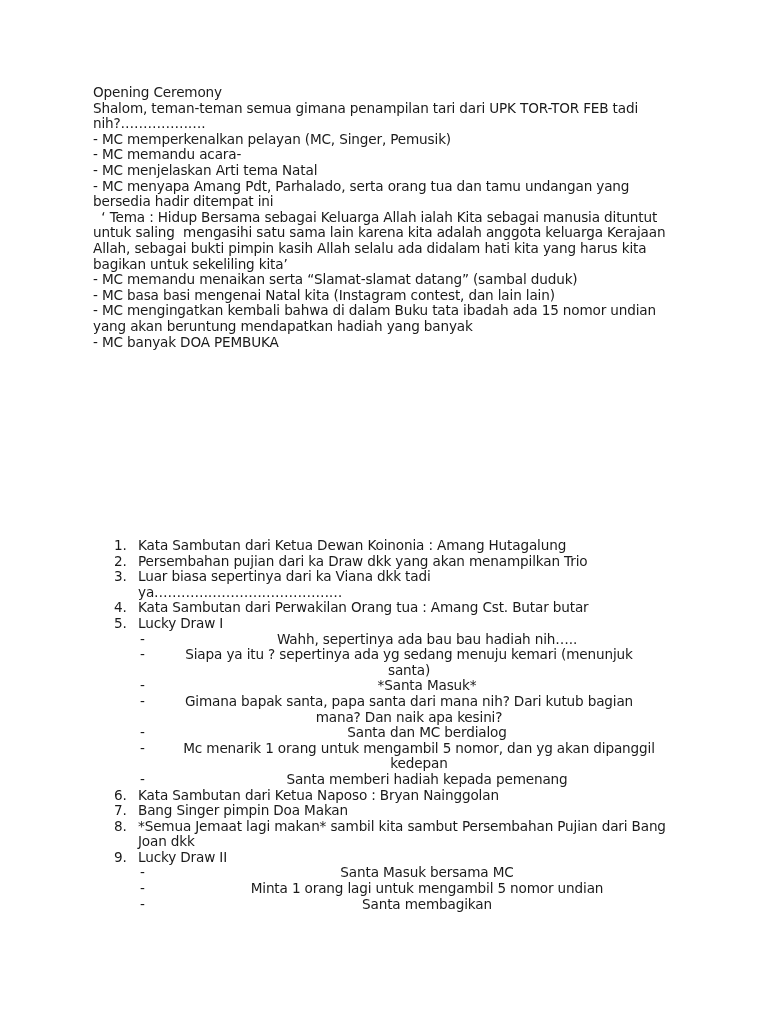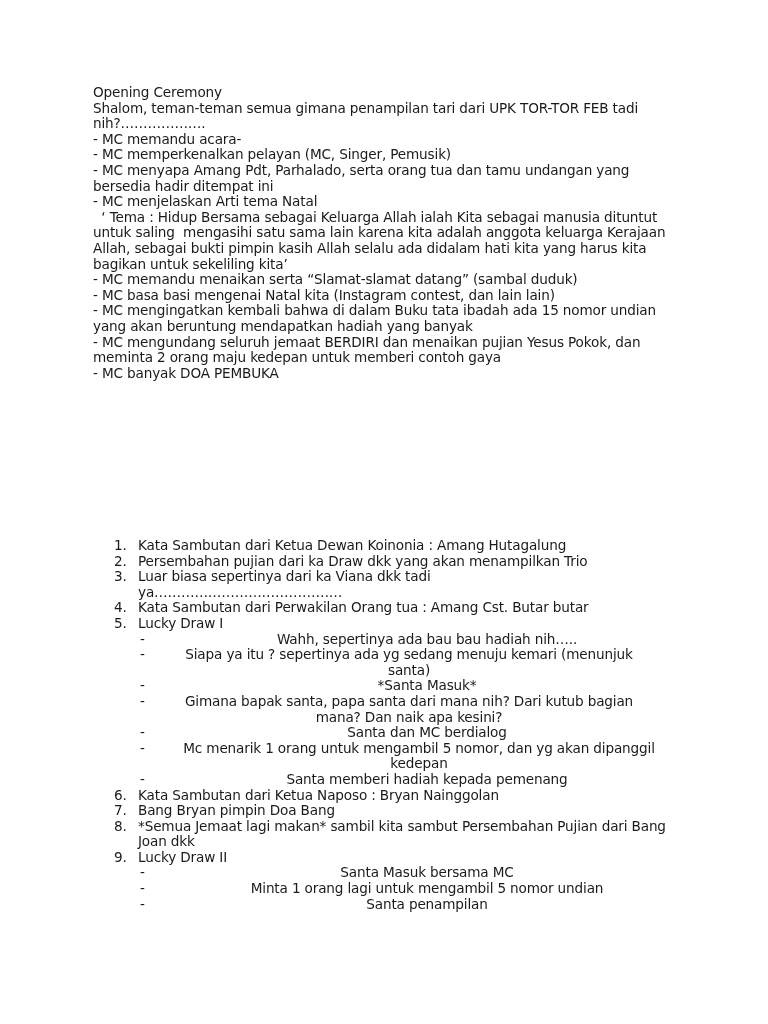--- a/index.html
+++ b/index.html
@@ -82,8 +82,8 @@
   <div class="intro">
     <p class="line">Opening Ceremony</p>
     <p class="line">Shalom, teman-teman semua gimana penampilan tari dari UPK TOR-TOR FEB tadi nih?……………….</p>
+    <p class="line">- MC memperkenalkan pelayan (MC, Singer, Pemusik)</p>
     <p class="line">- MC memandu acara-</p>
-    <p class="line">- MC memperkenalkan pelayan (MC, Singer, Pemusik)</p>
     <p class="line">- MC menyapa Amang Pdt, Parhalado, serta orang tua dan tamu undangan yang bersedia hadir ditempat ini</p>
     <p class="line">- MC menjelaskan Arti tema Natal</p>
     <p class="line">  ‘ Tema : Hidup Bersama sebagai Keluarga Allah ialah Kita sebagai manusia dituntut untuk saling  mengasihi satu sama lain karena kita adalah anggota keluarga Kerajaan Allah, sebagai bukti pimpin kasih Allah selalu ada didalam hati kita yang harus kita bagikan untuk sekeliling kita’</p>

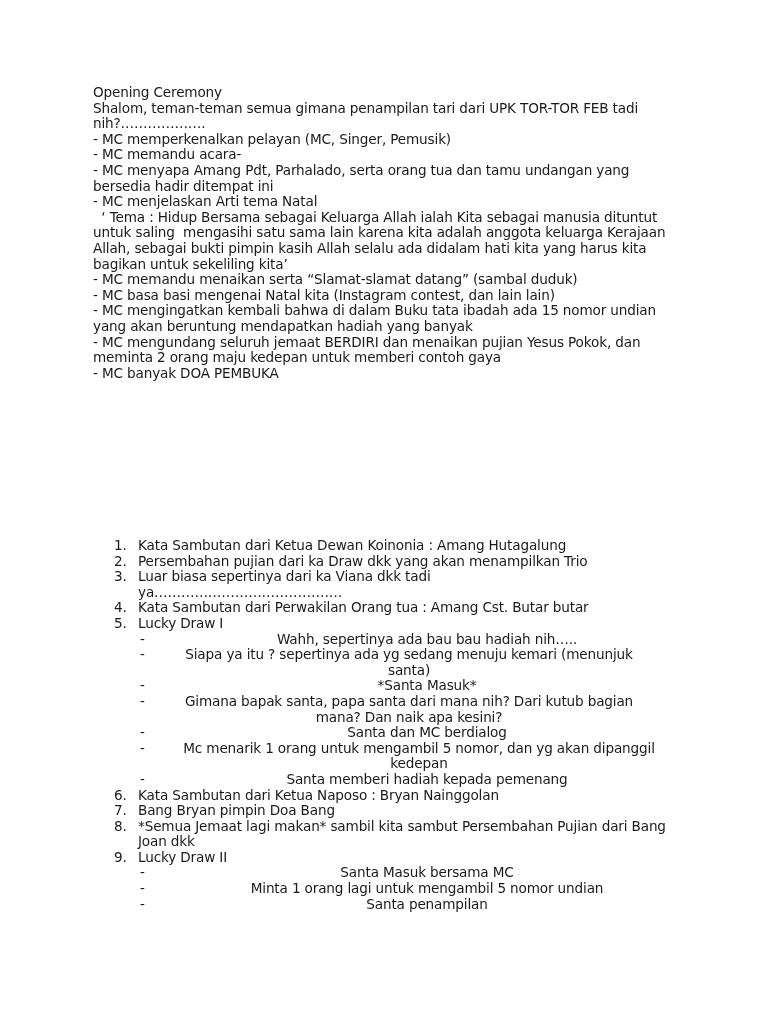--- a/index.html
+++ b/index.html
@@ -84,8 +84,8 @@
     <p class="line">Shalom, teman-teman semua gimana penampilan tari dari UPK TOR-TOR FEB tadi nih?……………….</p>
     <p class="line">- MC memperkenalkan pelayan (MC, Singer, Pemusik)</p>
     <p class="line">- MC memandu acara-</p>
+    <p class="line">- MC menjelaskan Arti tema Natal</p>
     <p class="line">- MC menyapa Amang Pdt, Parhalado, serta orang tua dan tamu undangan yang bersedia hadir ditempat ini</p>
-    <p class="line">- MC menjelaskan Arti tema Natal</p>
     <p class="line">  ‘ Tema : Hidup Bersama sebagai Keluarga Allah ialah Kita sebagai manusia dituntut untuk saling  mengasihi satu sama lain karena kita adalah anggota keluarga Kerajaan Allah, sebagai bukti pimpin kasih Allah selalu ada didalam hati kita yang harus kita bagikan untuk sekeliling kita’</p>
     <p class="line">- MC memandu menaikan serta “Slamat-slamat datang” (sambal duduk)</p>
     <p class="line">- MC basa basi mengenai Natal kita (Instagram contest, dan lain lain)</p>

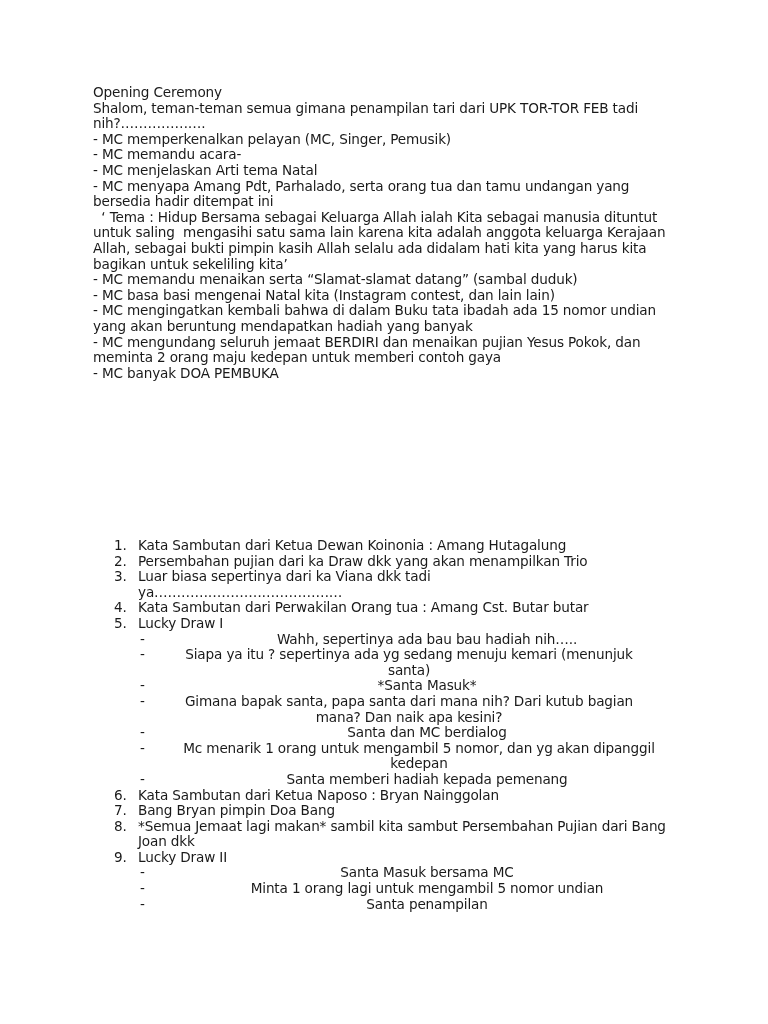--- a/index.html
+++ b/index.html
@@ -90,7 +90,6 @@
     <p class="line">- MC memandu menaikan serta “Slamat-slamat datang” (sambal duduk)</p>
     <p class="line">- MC basa basi mengenai Natal kita (Instagram contest, dan lain lain)</p>
     <p class="line">- MC mengingatkan kembali bahwa di dalam Buku tata ibadah ada 15 nomor undian yang akan beruntung mendapatkan hadiah yang banyak</p>
-    <p class="line">- MC mengundang seluruh jemaat BERDIRI dan menaikan pujian Yesus Pokok, dan meminta 2 orang maju kedepan untuk memberi contoh gaya</p>
     <p class="line">- MC banyak DOA PEMBUKA</p>
   </div>
 

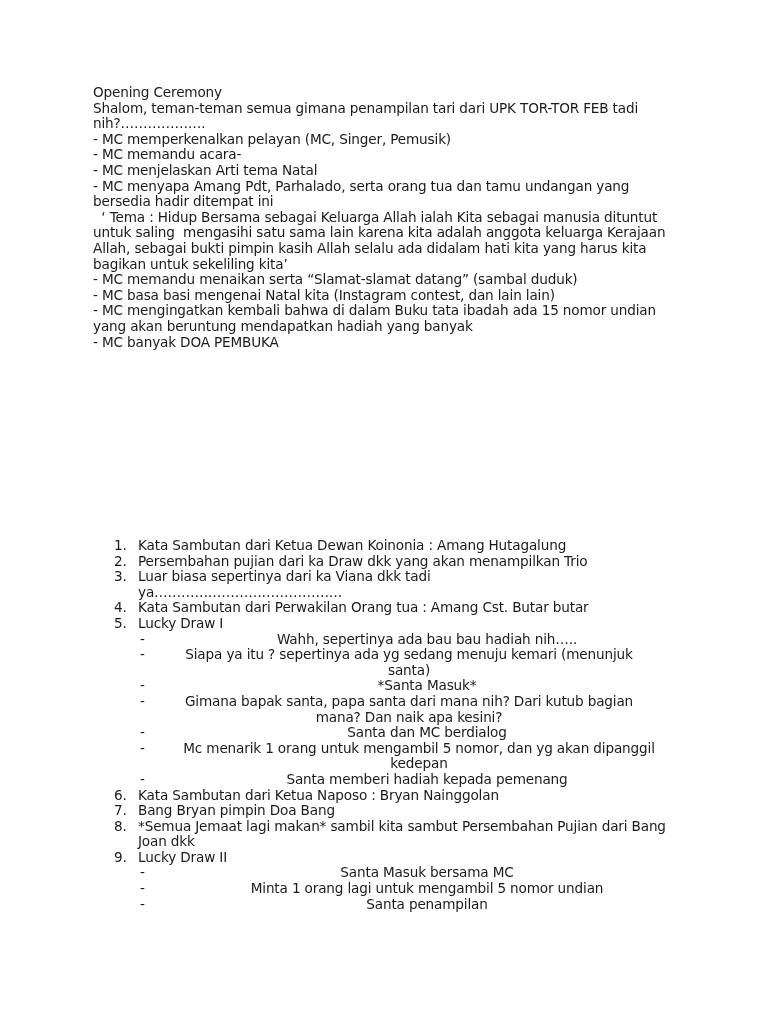--- a/index.html
+++ b/index.html
@@ -148,7 +148,7 @@
     </div>
     <div class="item">
       <span class="num">7.</span>
-      <span class="text">Bang Bryan pimpin Doa Bang</span>
+      <span class="text">Bang Singer pimpin Doa Makan</span>
     </div>
     <div class="item">
       <span class="num">8.</span>

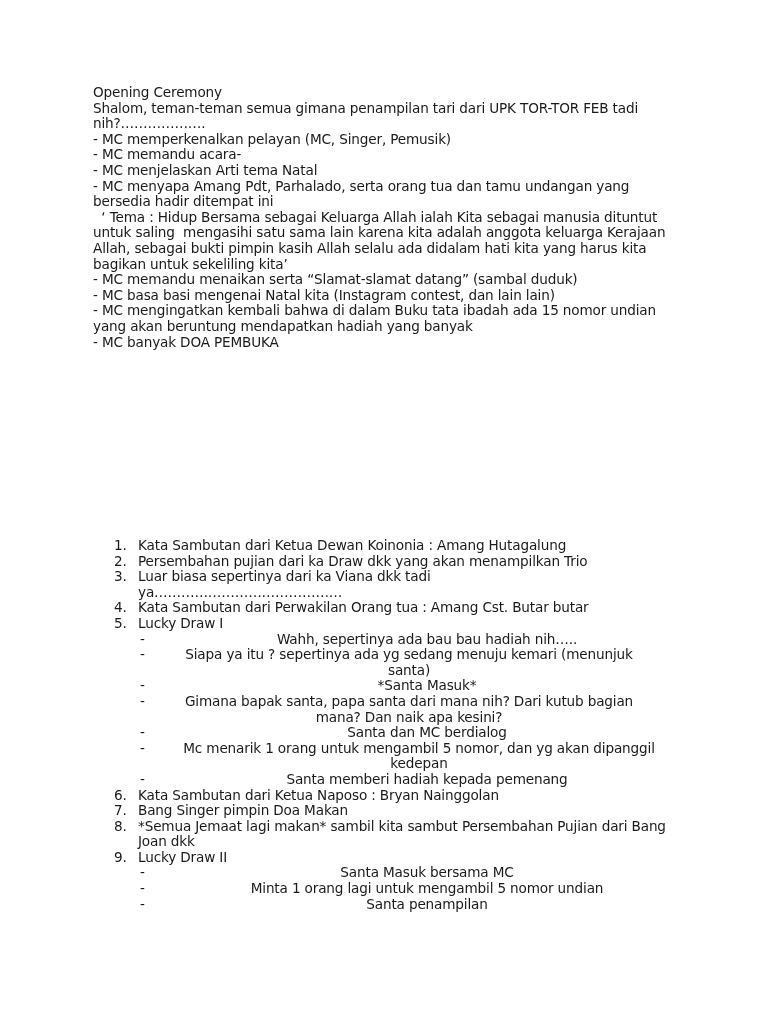--- a/index.html
+++ b/index.html
@@ -168,7 +168,7 @@
     </div>
     <div class="sub">
       <span class="dash">-</span>
-      <span class="text">Santa penampilan</span>
+      <span class="text">Santa membagikan</span>
     </div>
   </div>
 

